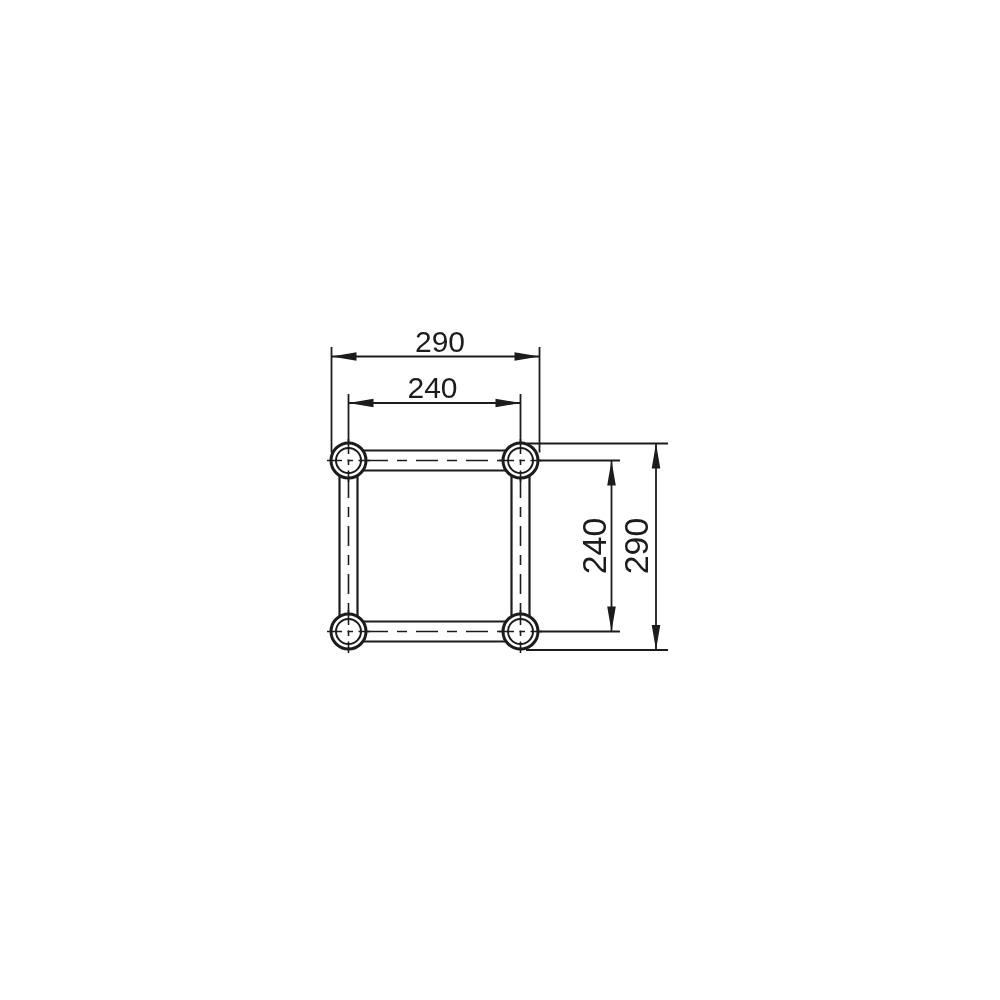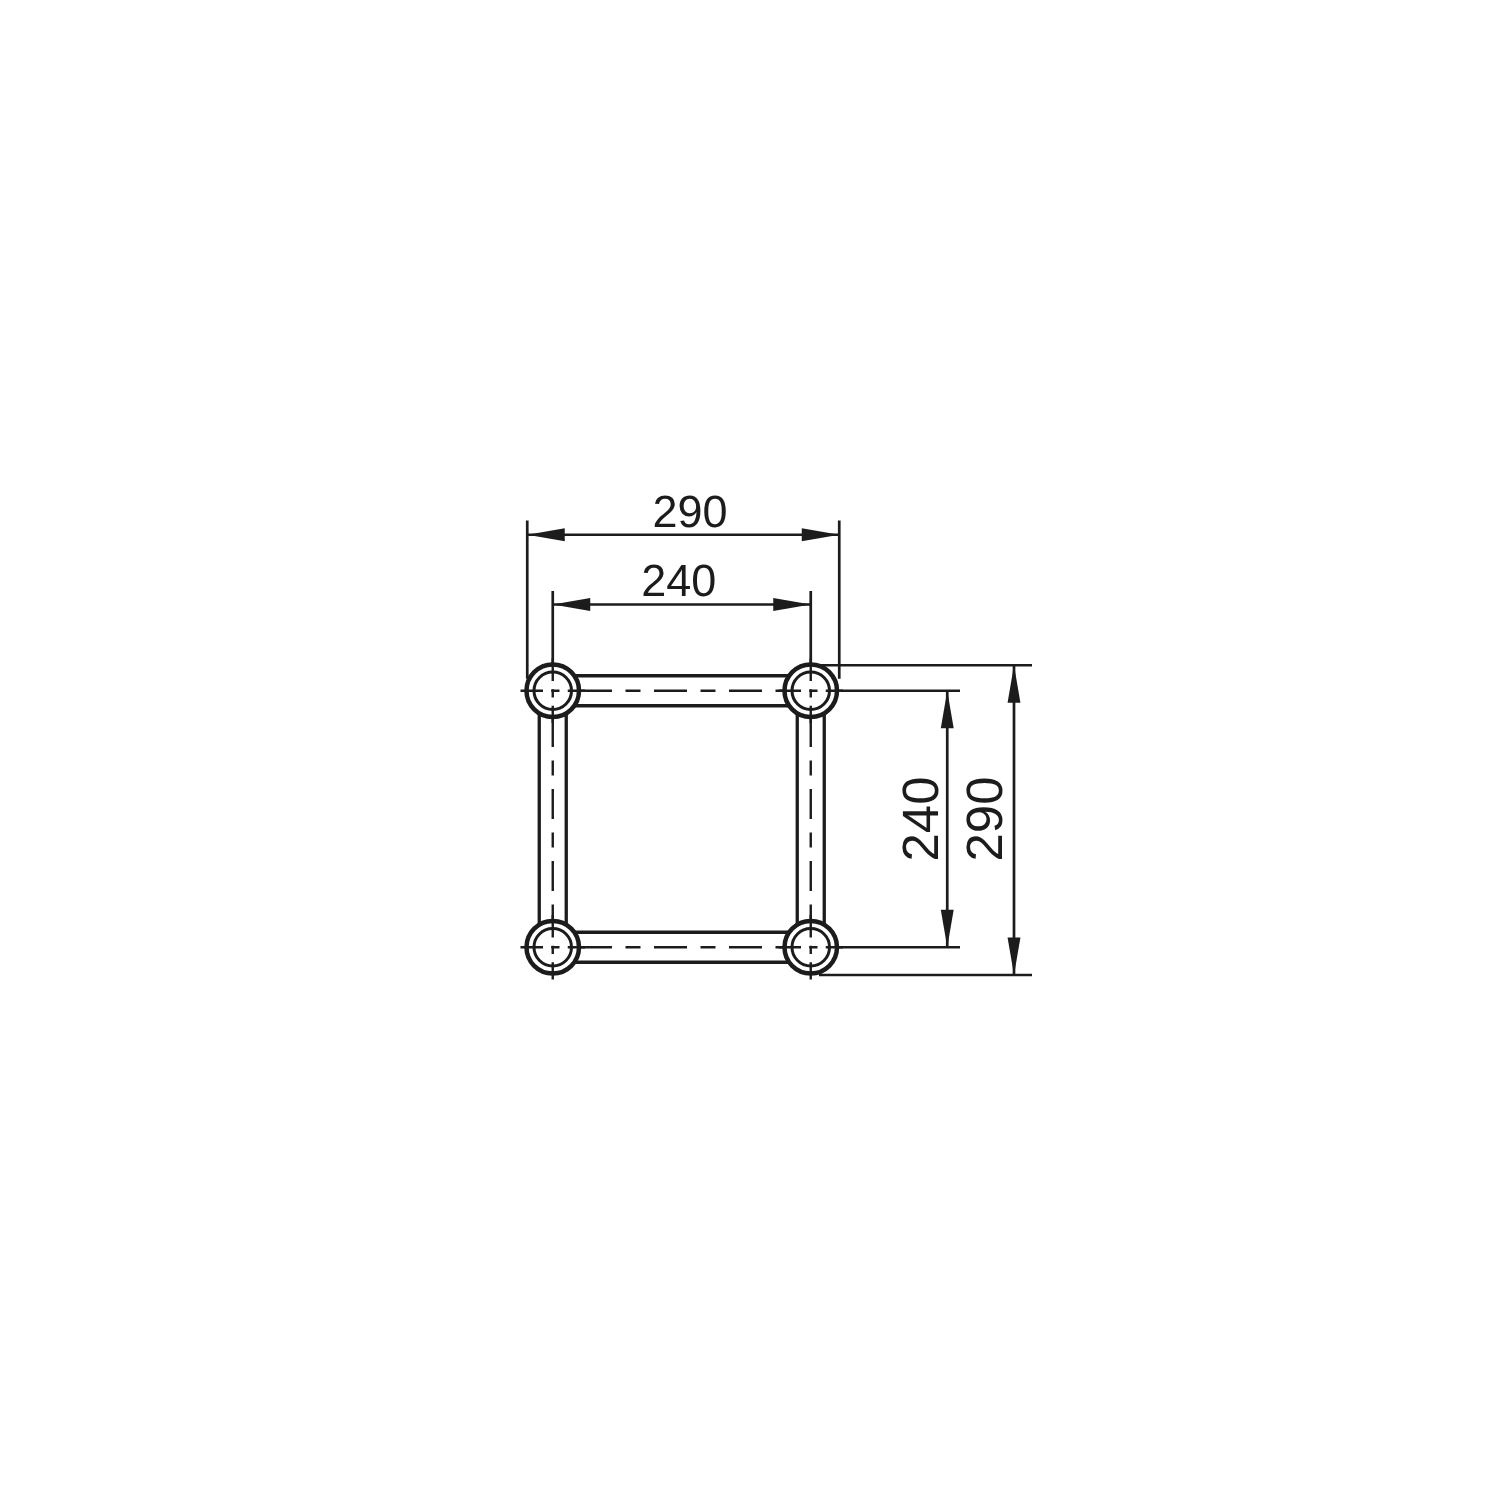--- a/index.html
+++ b/index.html
@@ -13,7 +13,6 @@
     height: 1000px;
     background: var(--bg, #ffffff);
     position: relative;
-    padding-left: 20px;
   }
   svg { display: block; }
   .outline {

